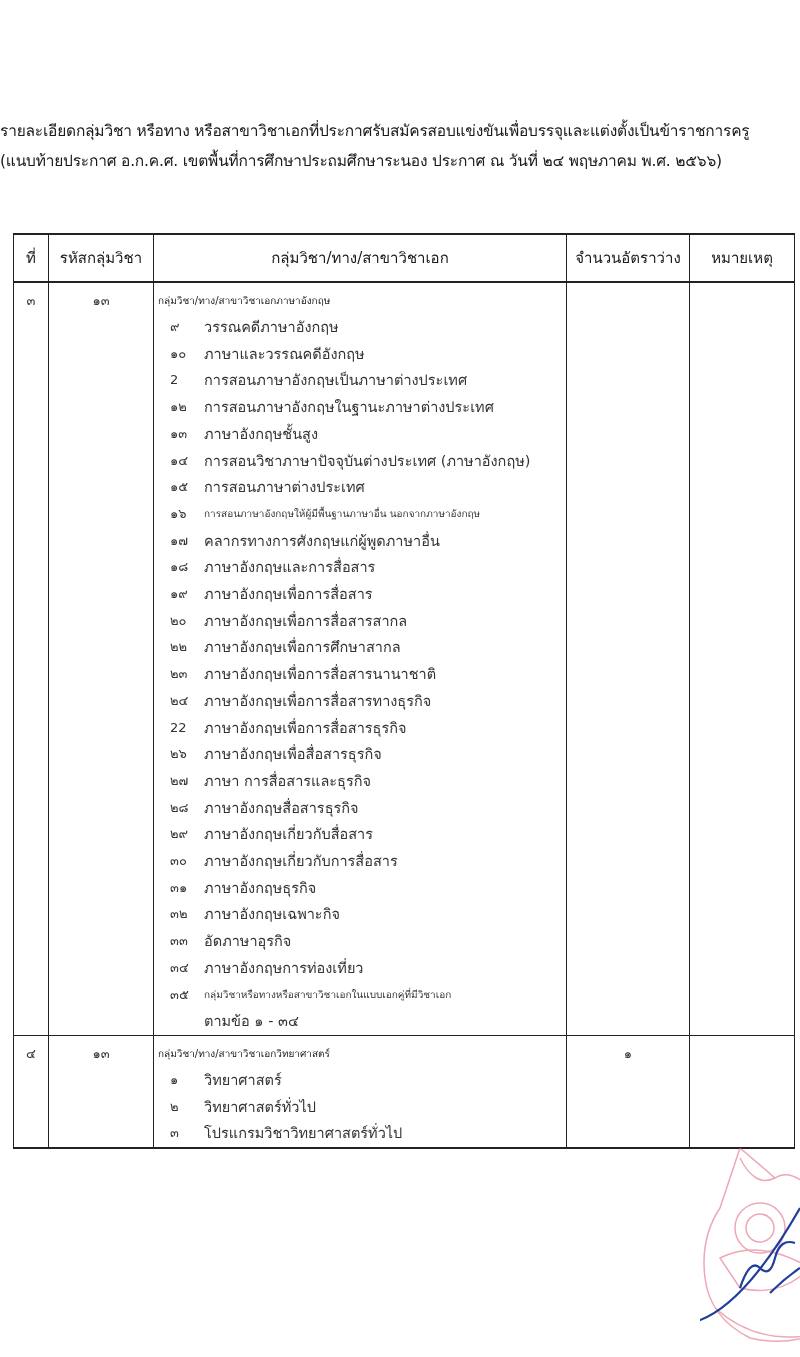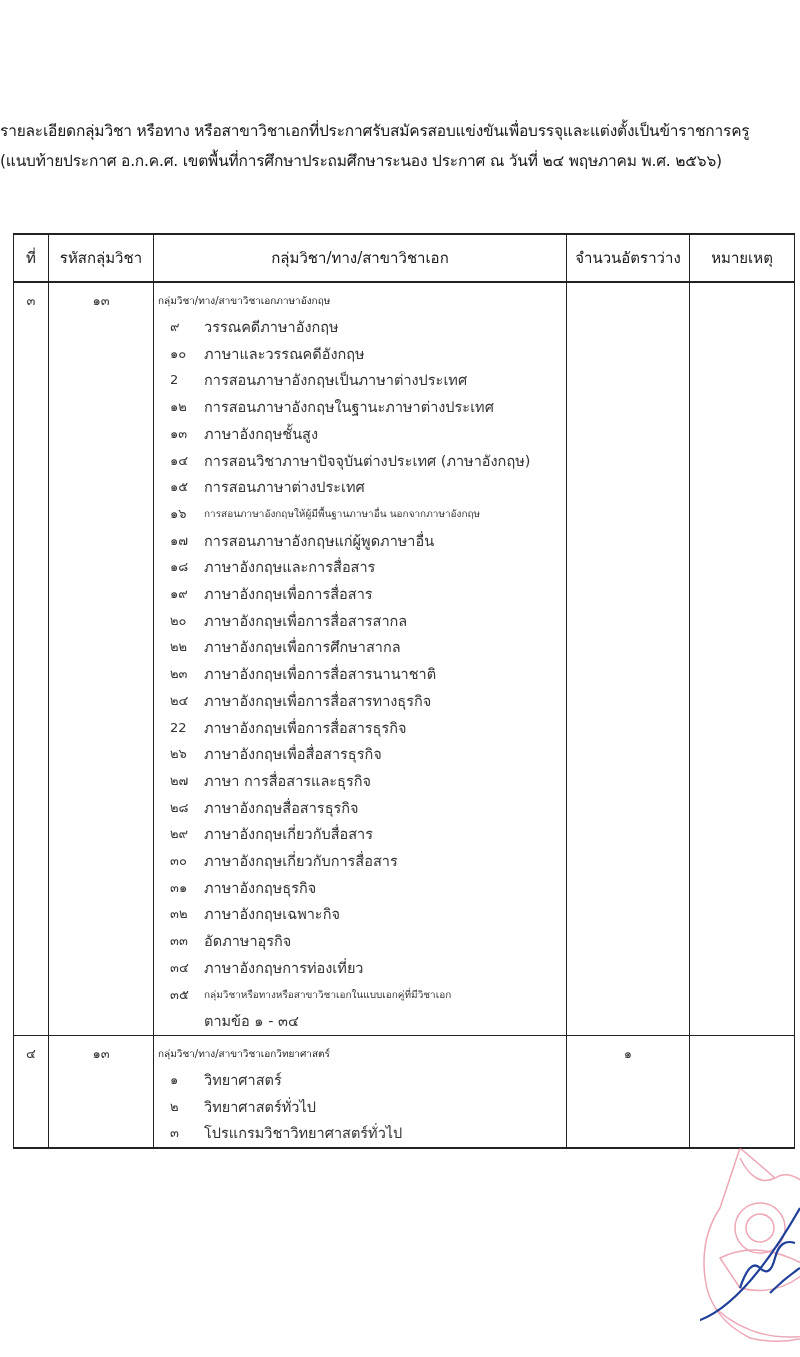--- a/index.html
+++ b/index.html
@@ -105,7 +105,7 @@
           </div>
           <div class="item">
             <span class="num">๑๗</span>
-            <span class="txt">การสอนภาษาอังกฤษแก่ผู้พูดภาษาอื่น</span>
+            <span class="txt">คลากรทางการศังกฤษแก่ผู้พูดภาษาอื่น</span>
           </div>
           <div class="item">
             <span class="num">๑๘</span>

